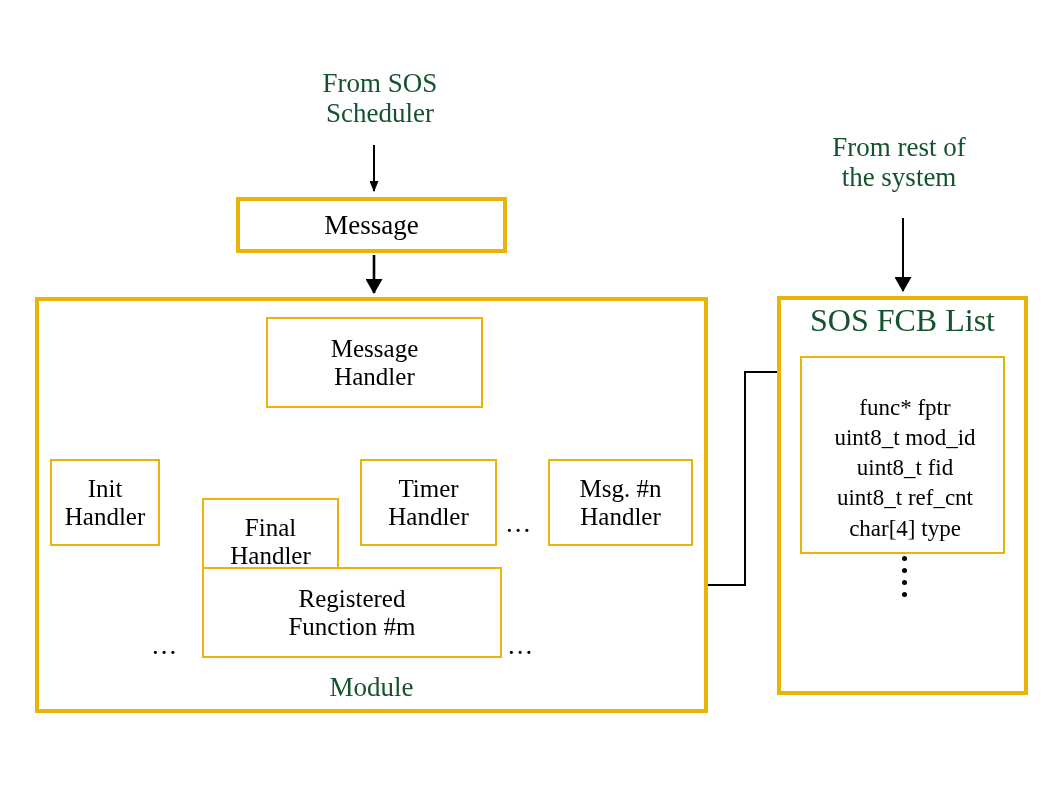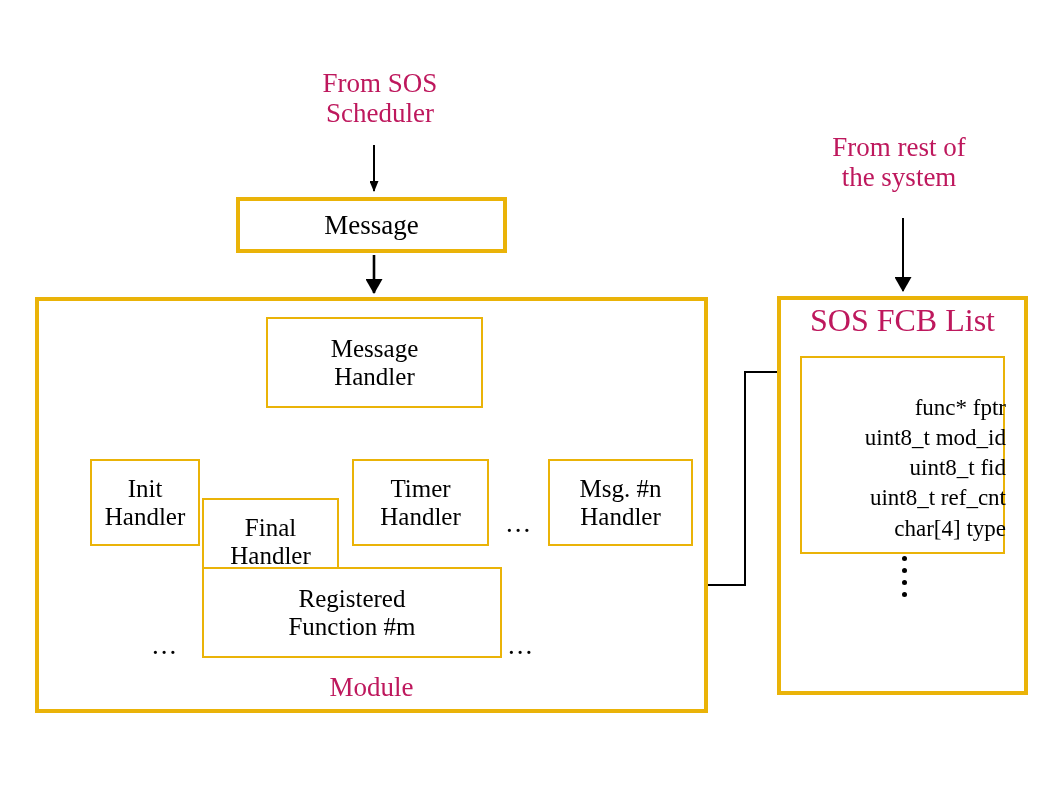--- a/index.html
+++ b/index.html
@@ -28,7 +28,7 @@
     text-align: center;
     line-height: 1.12;
     white-space: pre-line;
-    color: #be185d;
+    color: #14532d;
   }
   
   #cap-scheduler {

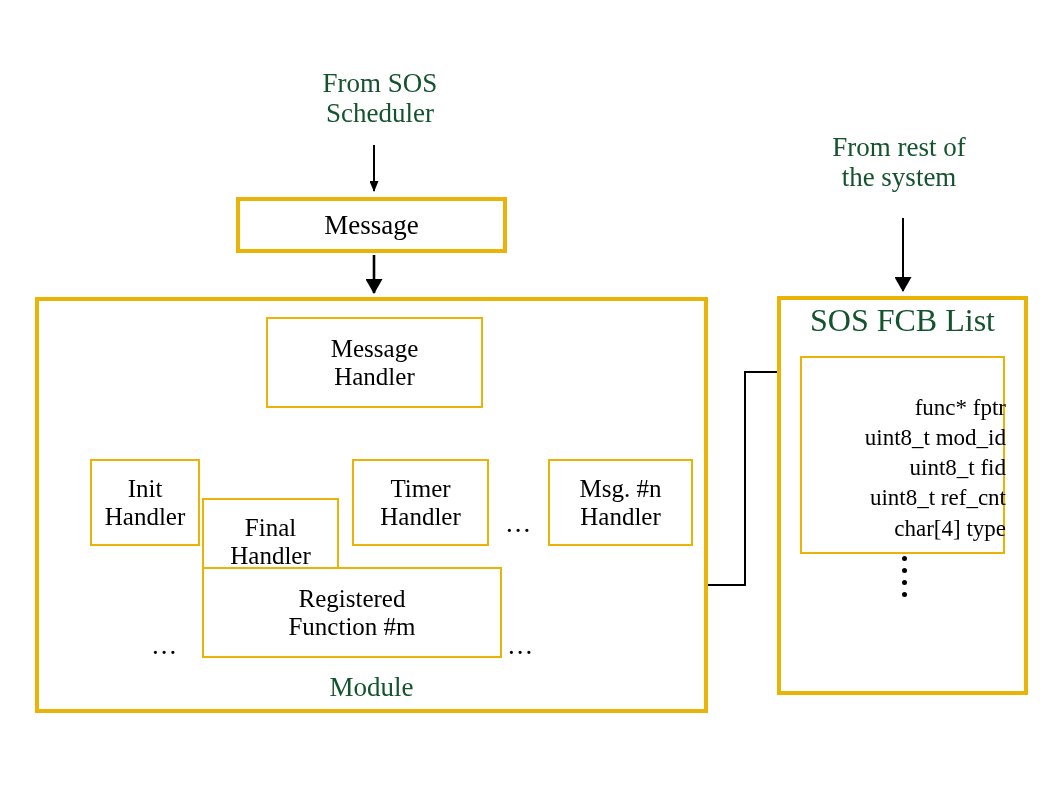--- a/index.html
+++ b/index.html
@@ -114,7 +114,7 @@
     width: 202px;
     font-size: 23px;
     line-height: 1.31;
-    text-align: right;
+    text-align: center;
   }
   #fcb-fields div { white-space: nowrap; }
 

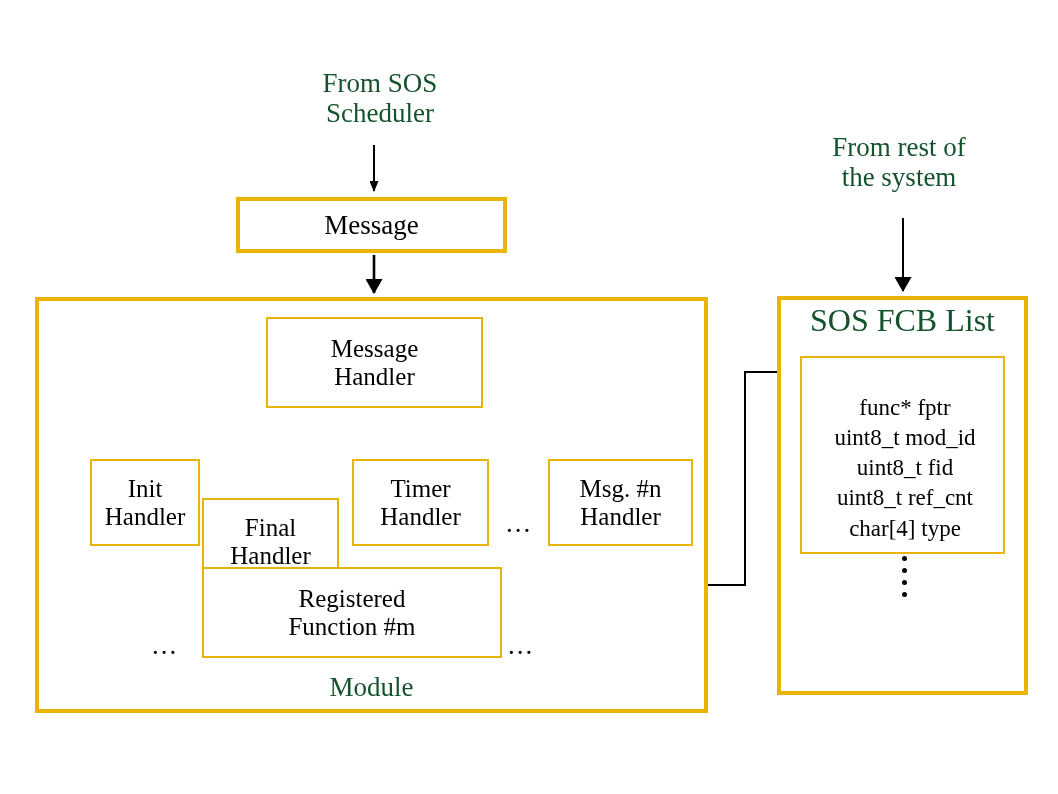--- a/index.html
+++ b/index.html
@@ -78,7 +78,7 @@
     top: 459px; height: 87px;
     font-size: 25px;
   }
-  #box-init  { left: 50px;  width: 110px; margin-left: 40px; }
+  #box-init  { left: 50px;  width: 110px; }
   #box-final { left: 202px; width: 137px; margin-top: 39px; }
   #box-timer { left: 352px; width: 137px; }
   #box-msgn  { left: 548px; width: 145px; }

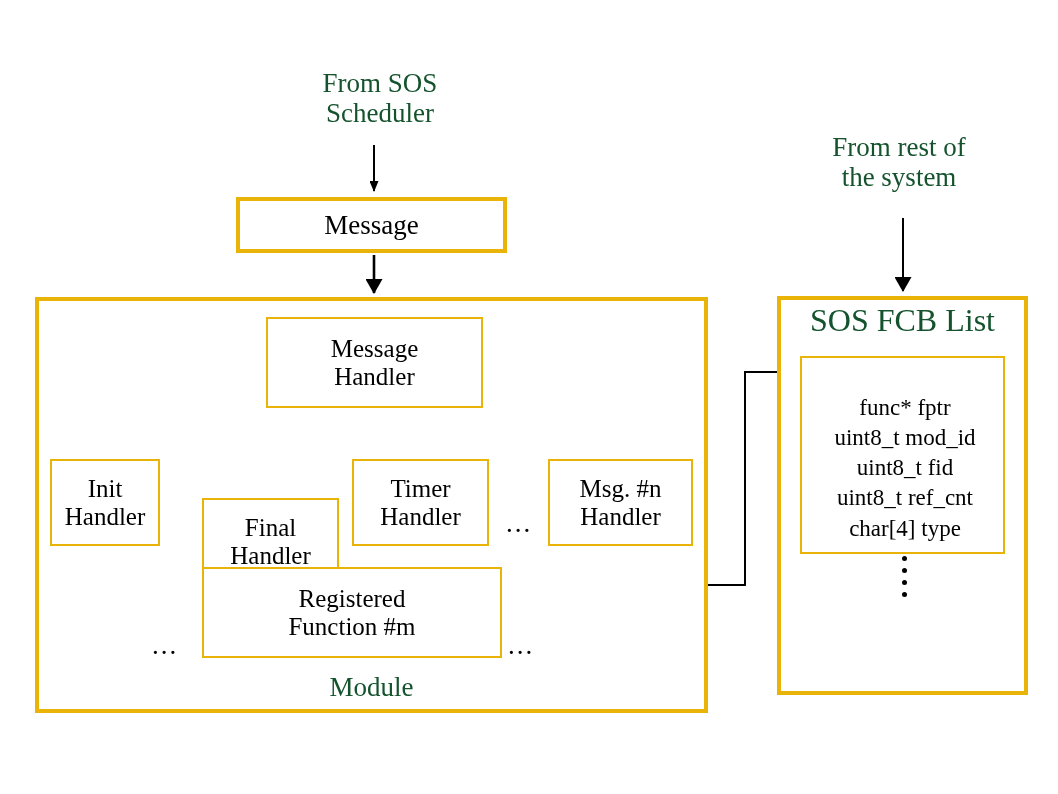--- a/index.html
+++ b/index.html
@@ -80,7 +80,7 @@
   }
   #box-init  { left: 50px;  width: 110px; }
   #box-final { left: 202px; width: 137px; margin-top: 39px; }
-  #box-timer { left: 352px; width: 137px; }
+  #box-timer { left: 360px; width: 137px; }
   #box-msgn  { left: 548px; width: 145px; }
 
   #box-regfunc {

